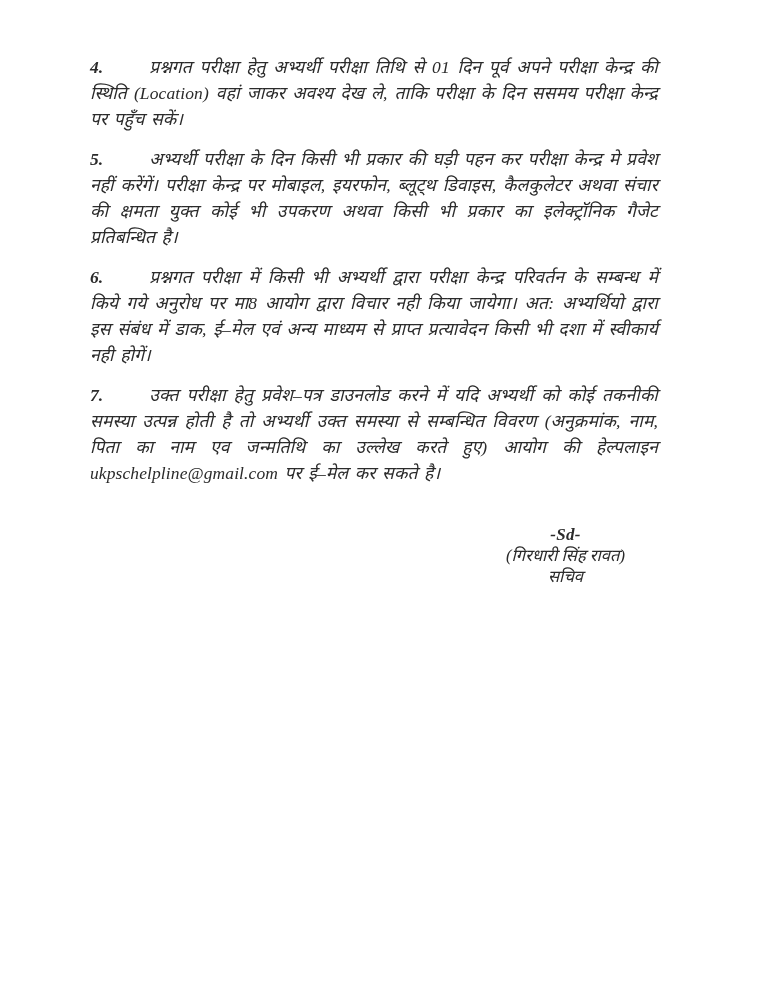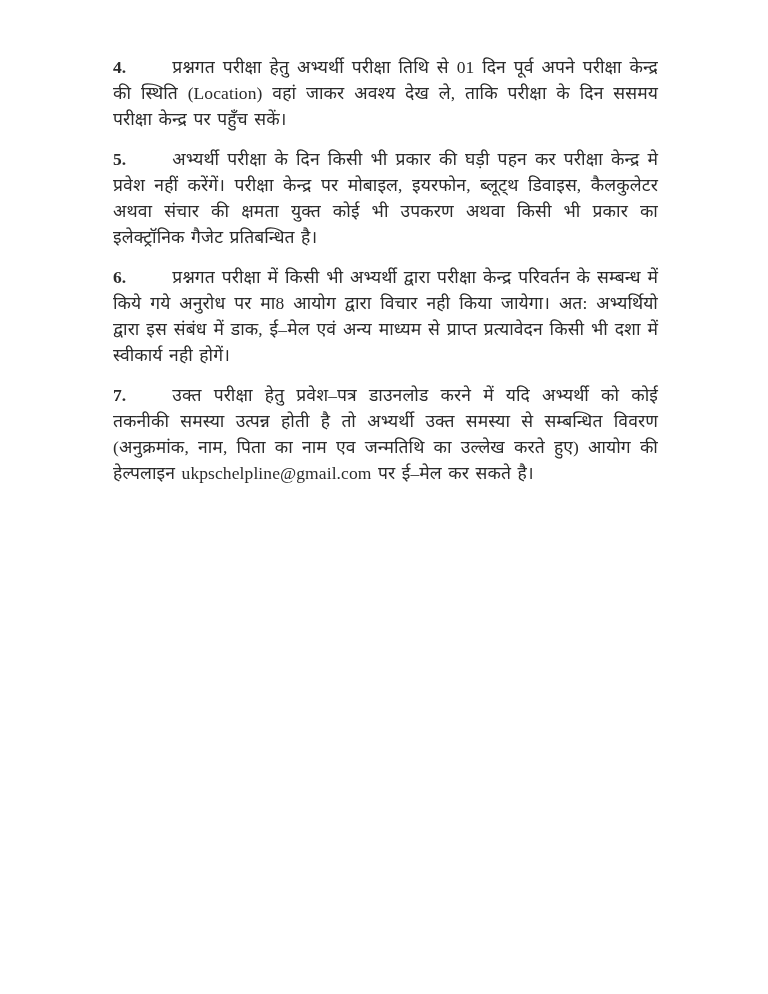--- a/index.html
+++ b/index.html
@@ -15,7 +15,8 @@
     width: 768px;
     height: 994px;
     background: #ffffff;
-    padding: 54px 110px 0 113px;
+    padding: 54px 110px 0 90px;
+    font-style: italic;
   }
   .para {
     font-size: 17.5px;

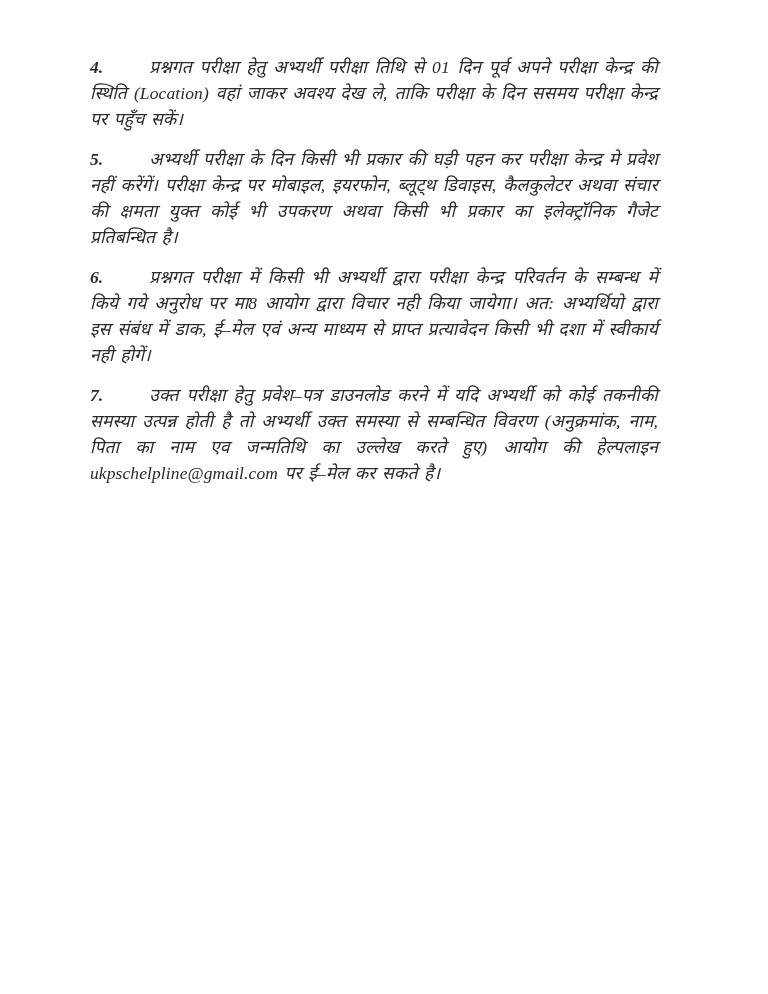--- a/index.html
+++ b/index.html
@@ -65,6 +65,11 @@
 
   <p class="para"><span class="pnum">7.</span><span class="pindent"></span><span>उक्त परीक्षा हेतु प्रवेश–पत्र डाउनलोड करने में यदि अभ्यर्थी को कोई तकनीकी समस्या उत्पन्न होती है तो अभ्यर्थी उक्त समस्या से सम्बन्धित विवरण (अनुक्रमांक, नाम, पिता का नाम एव जन्मतिथि का उल्लेख करते हुए) आयोग की हेल्पलाइन </span><span class="email">ukpschelpline@gmail.com</span><span> पर ई–मेल कर सकते है।</span></p>
 
+  <div class="signature">
+    <div class="sd">-Sd-</div>
+    <div>(गिरधारी सिंह रावत)</div>
+    <div>सचिव</div>
+  </div>
 
 </div>
 

